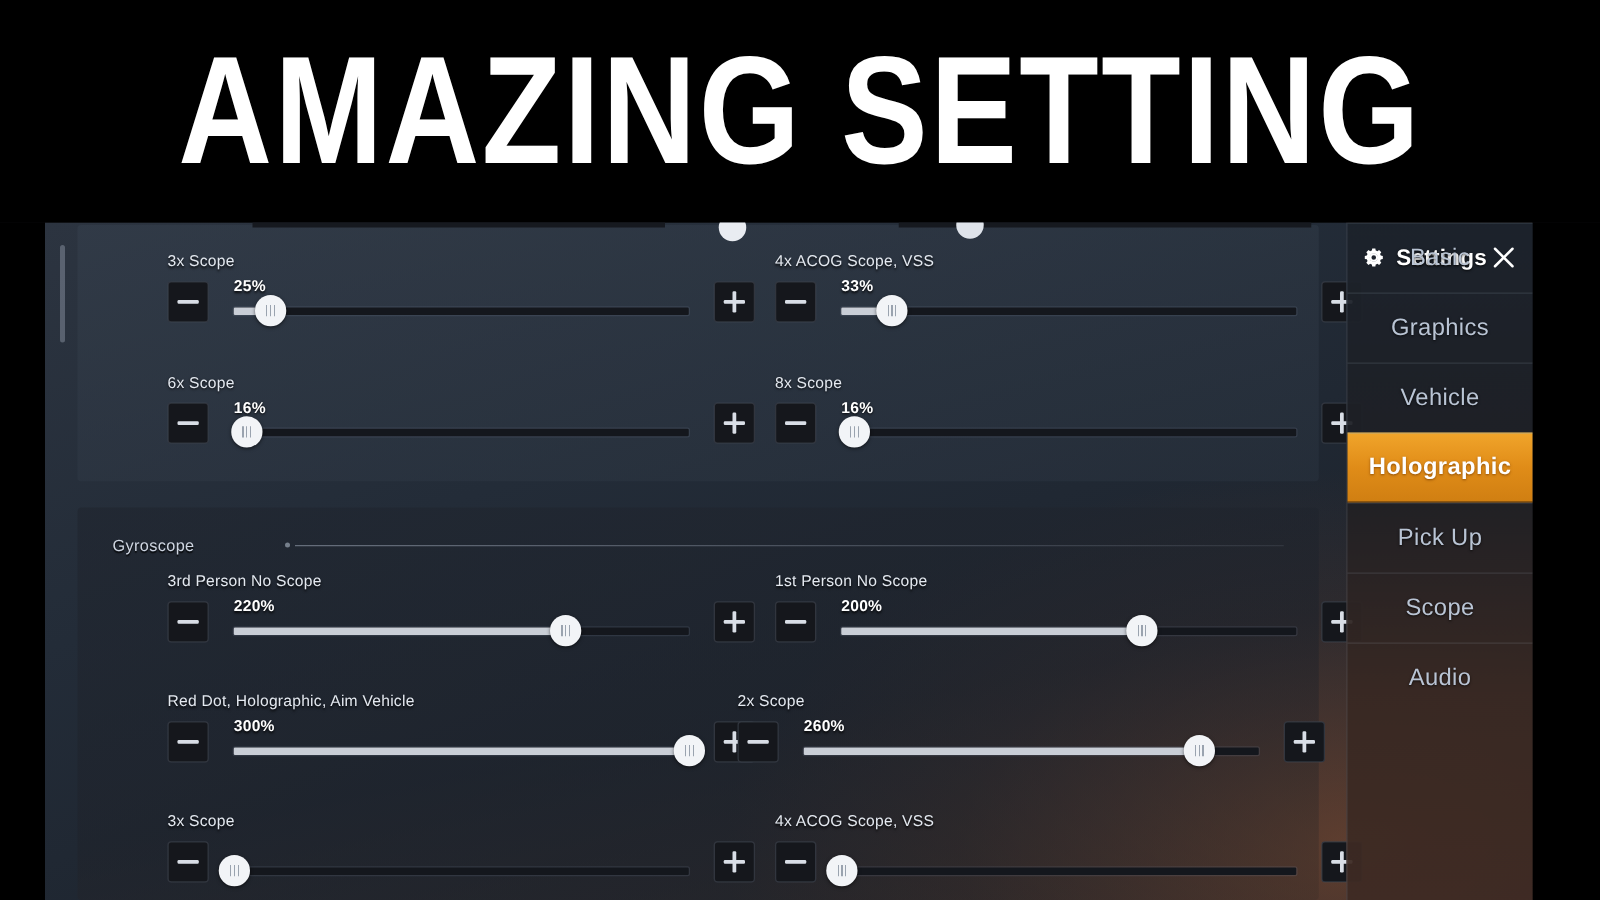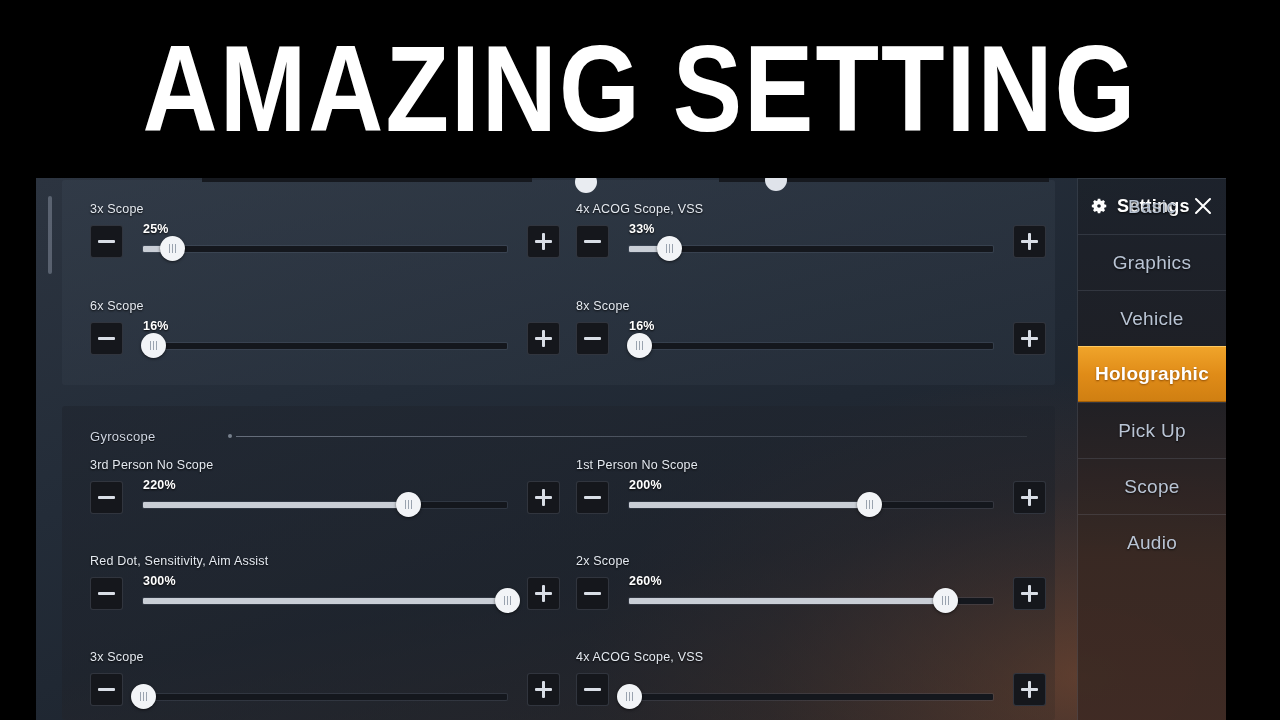--- a/index.html
+++ b/index.html
@@ -92,7 +92,7 @@
   }
 
   
-  .row{ position:absolute; width:470px; }
+  .row{ position:absolute; width:470px;margin-left:44px; }
   .row .rlabel{
     color:#e4e9f0; font-size:12.5px; letter-spacing:.2px;
     text-shadow:0 1px 2px rgba(0,0,0,.85); white-space:nowrap;

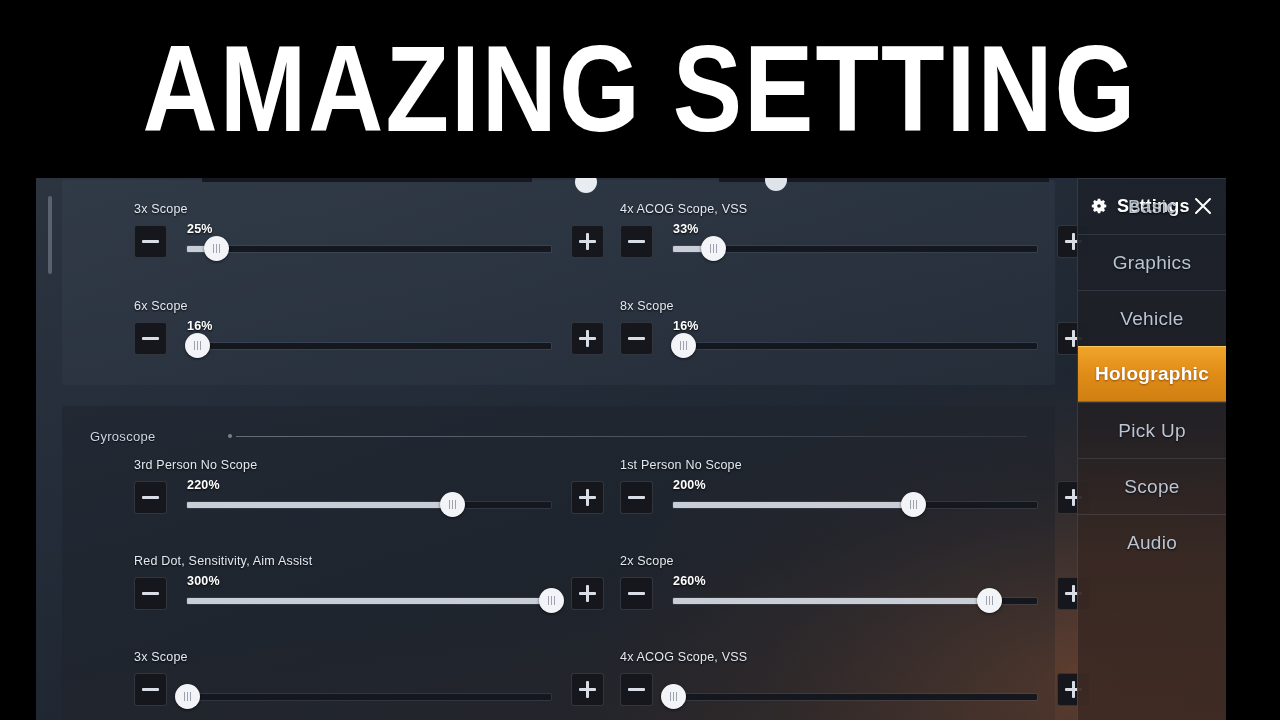--- a/index.html
+++ b/index.html
@@ -332,7 +332,7 @@
         </div>
       </div>
       <div class="row" style="top: 148px; left: 28px;">
-        <div class="rlabel">Red Dot, Sensitivity, Aim Assist</div>
+        <div class="rlabel">Red Dot, Holographic, Aim Vehicle</div>
         <div class="ctrl">
           <div class="btn minus">
             <span class="bar-h"></span>

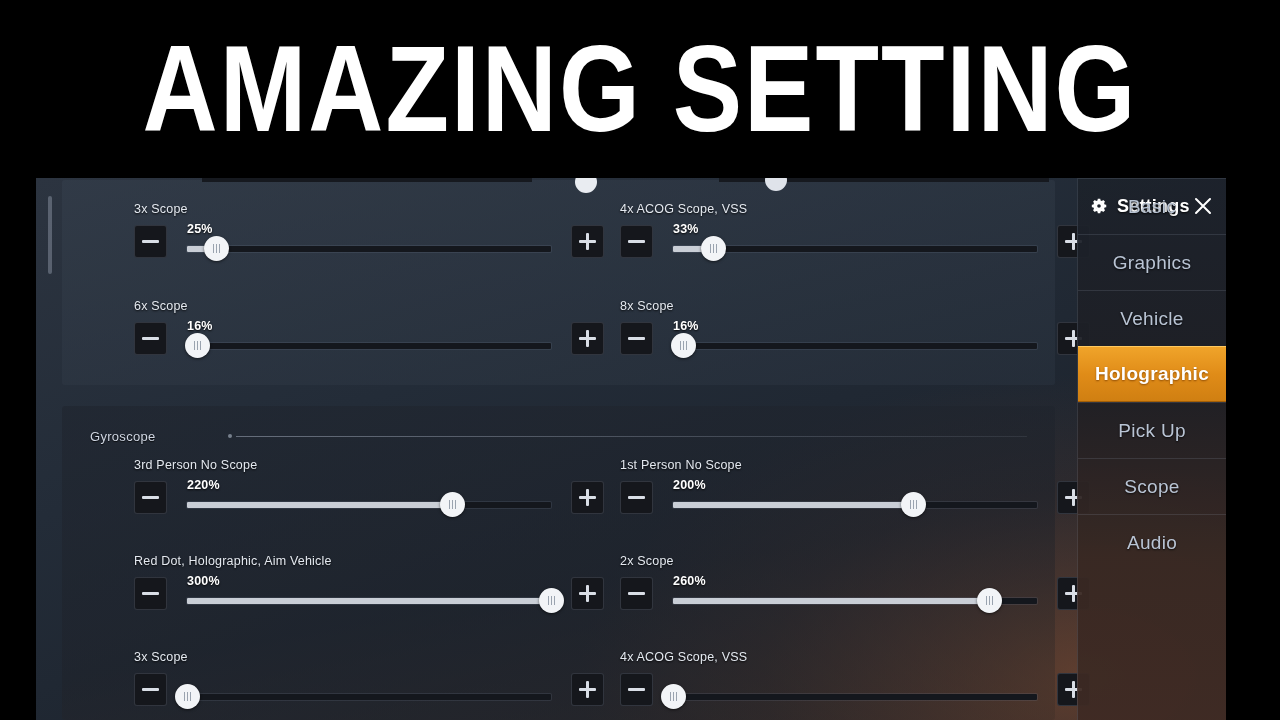--- a/index.html
+++ b/index.html
@@ -352,7 +352,7 @@
           </div>
         </div>
       </div>
-      <div class="row" style="top: 148px; left: 514px;">
+      <div class="row" style="top: 148px; left: 484px;">
         <div class="rlabel">2x Scope</div>
         <div class="ctrl">
           <div class="btn minus">

